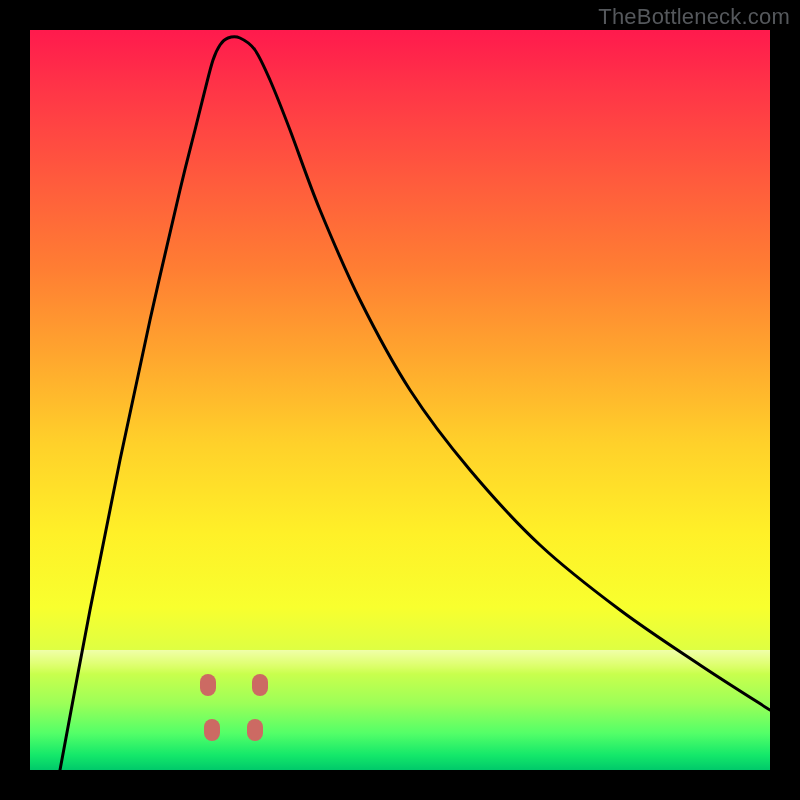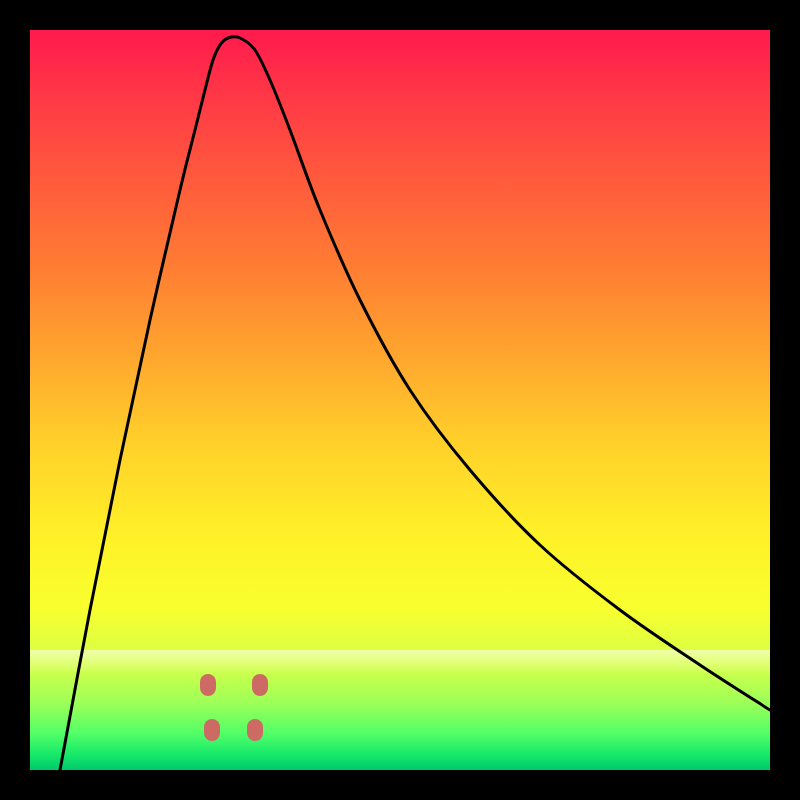--- a/index.html
+++ b/index.html
@@ -68,6 +68,7 @@
 <body>
 
 <div class="frame">
+  <div class="attribution">TheBottleneck.com</div>
   <div class="plot-area">
     <div class="fade-band"></div>
   </div>

